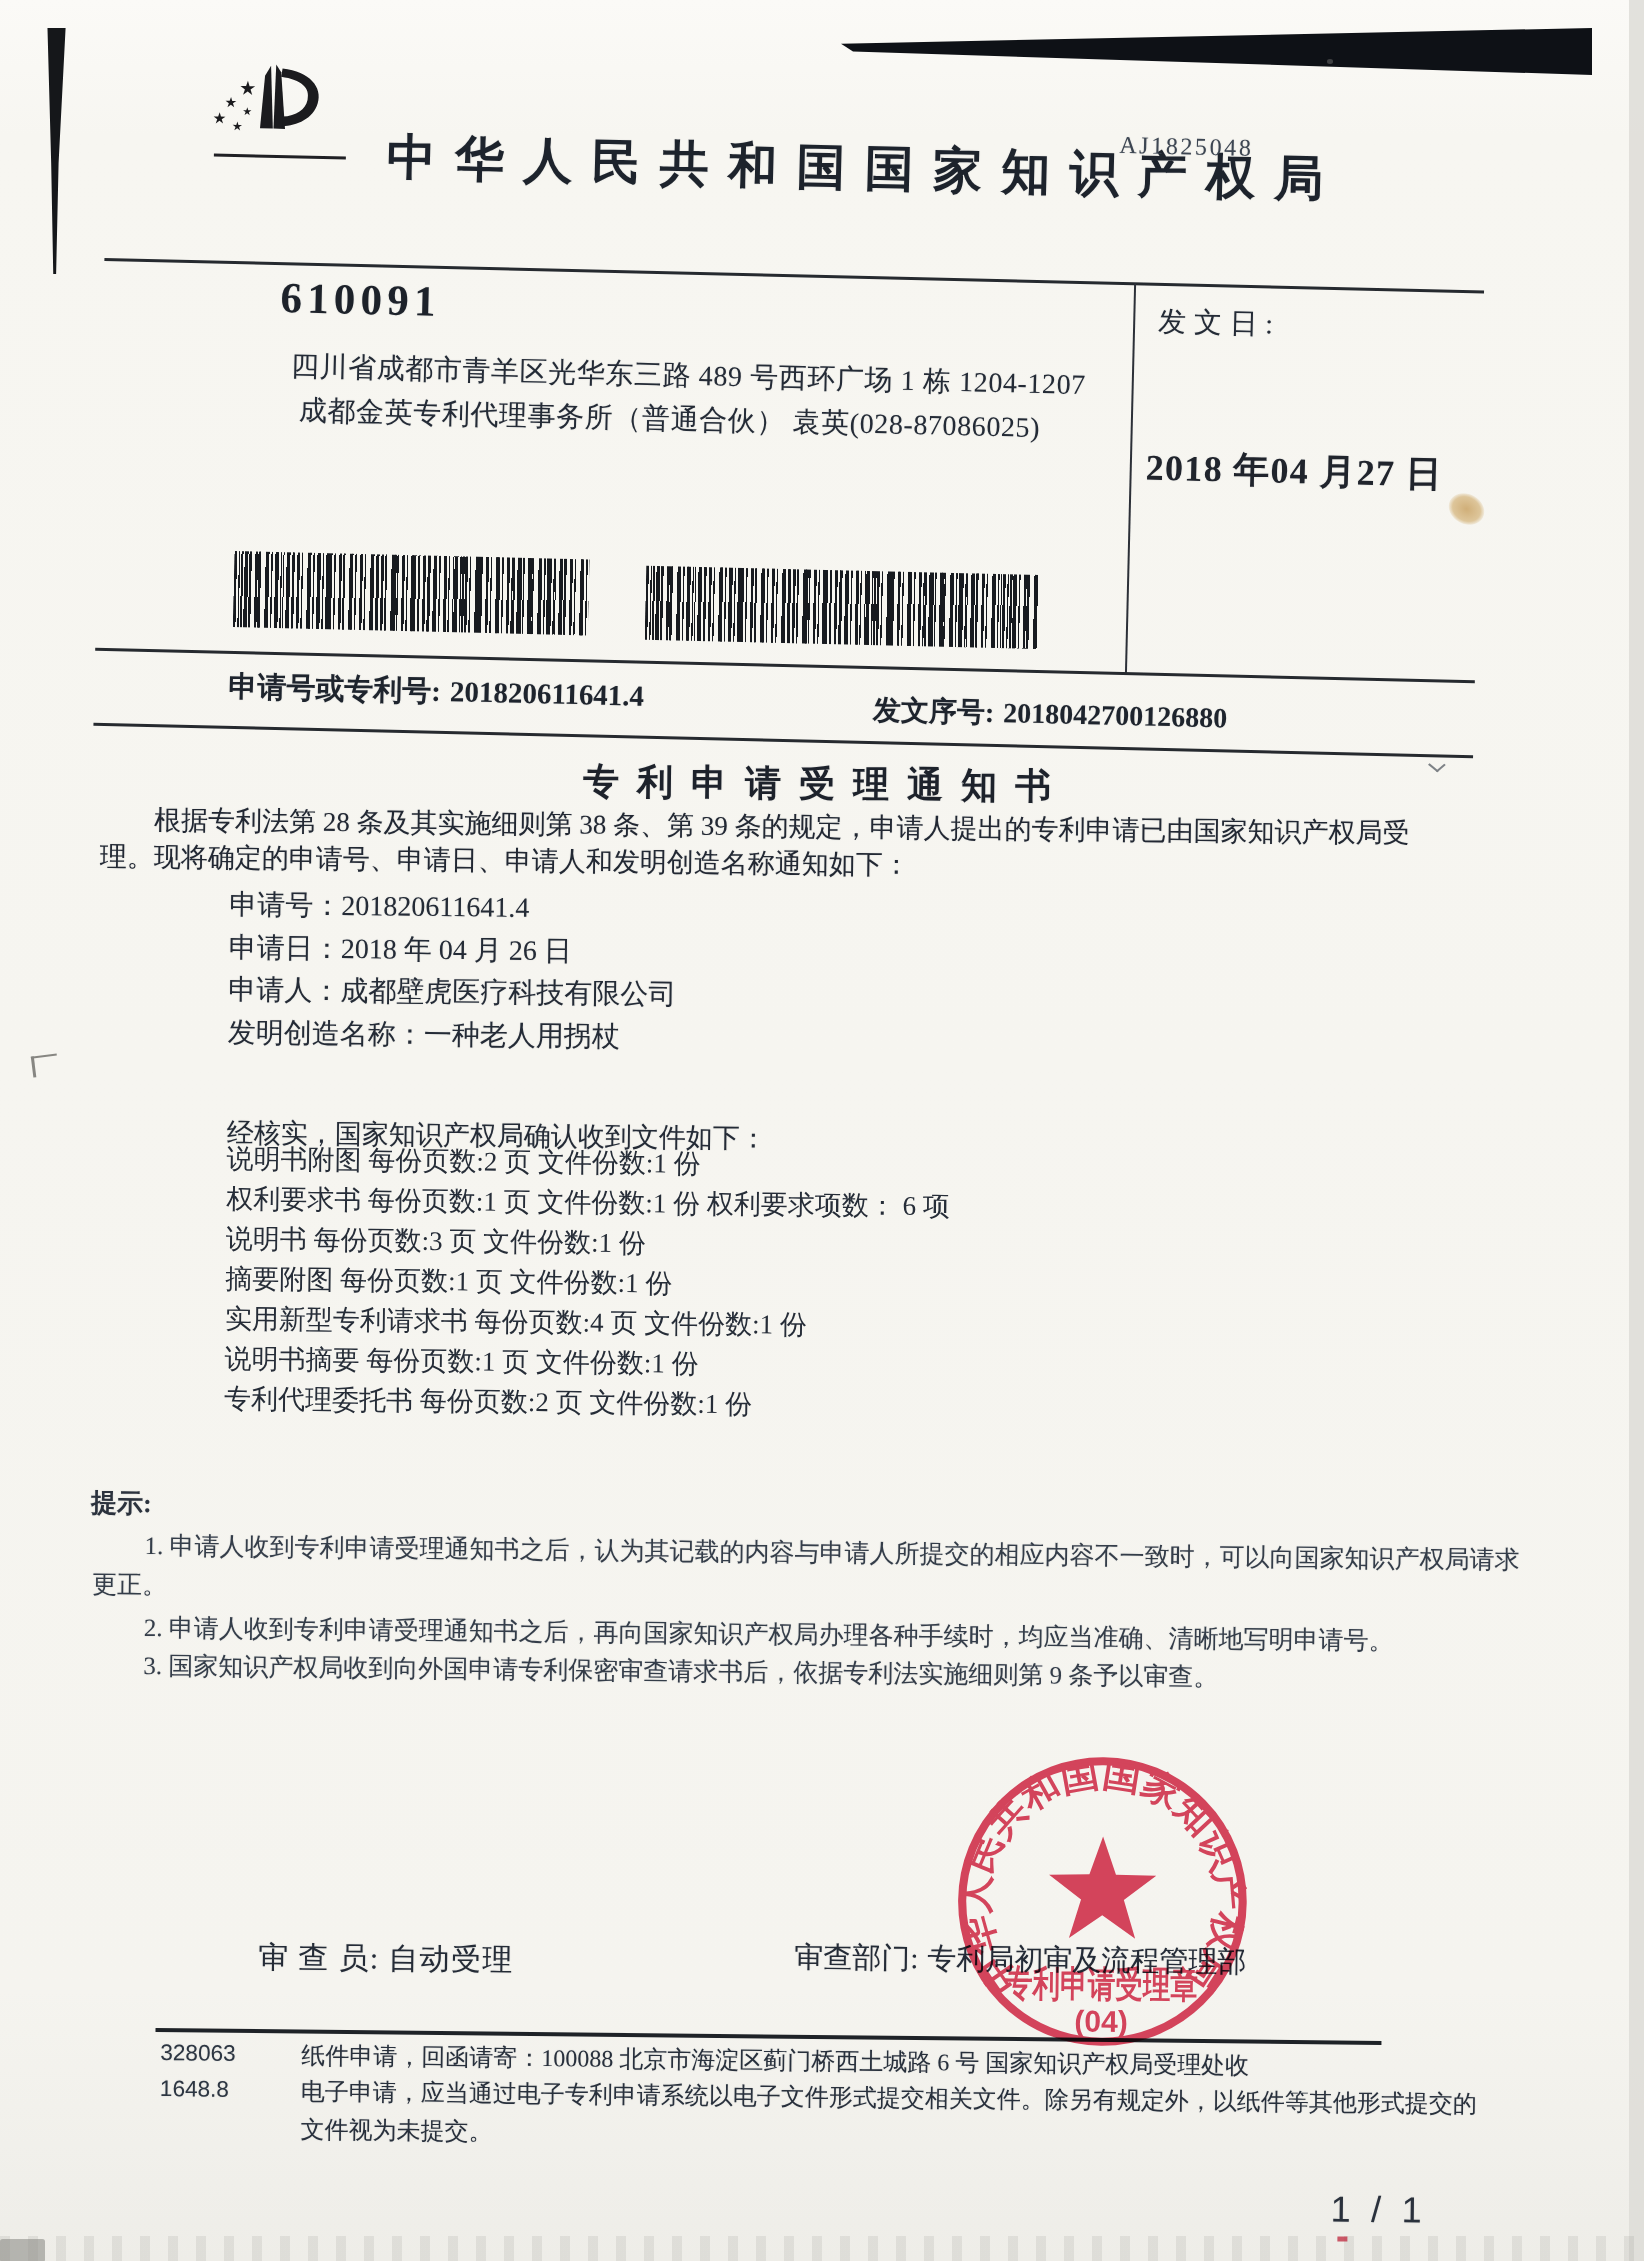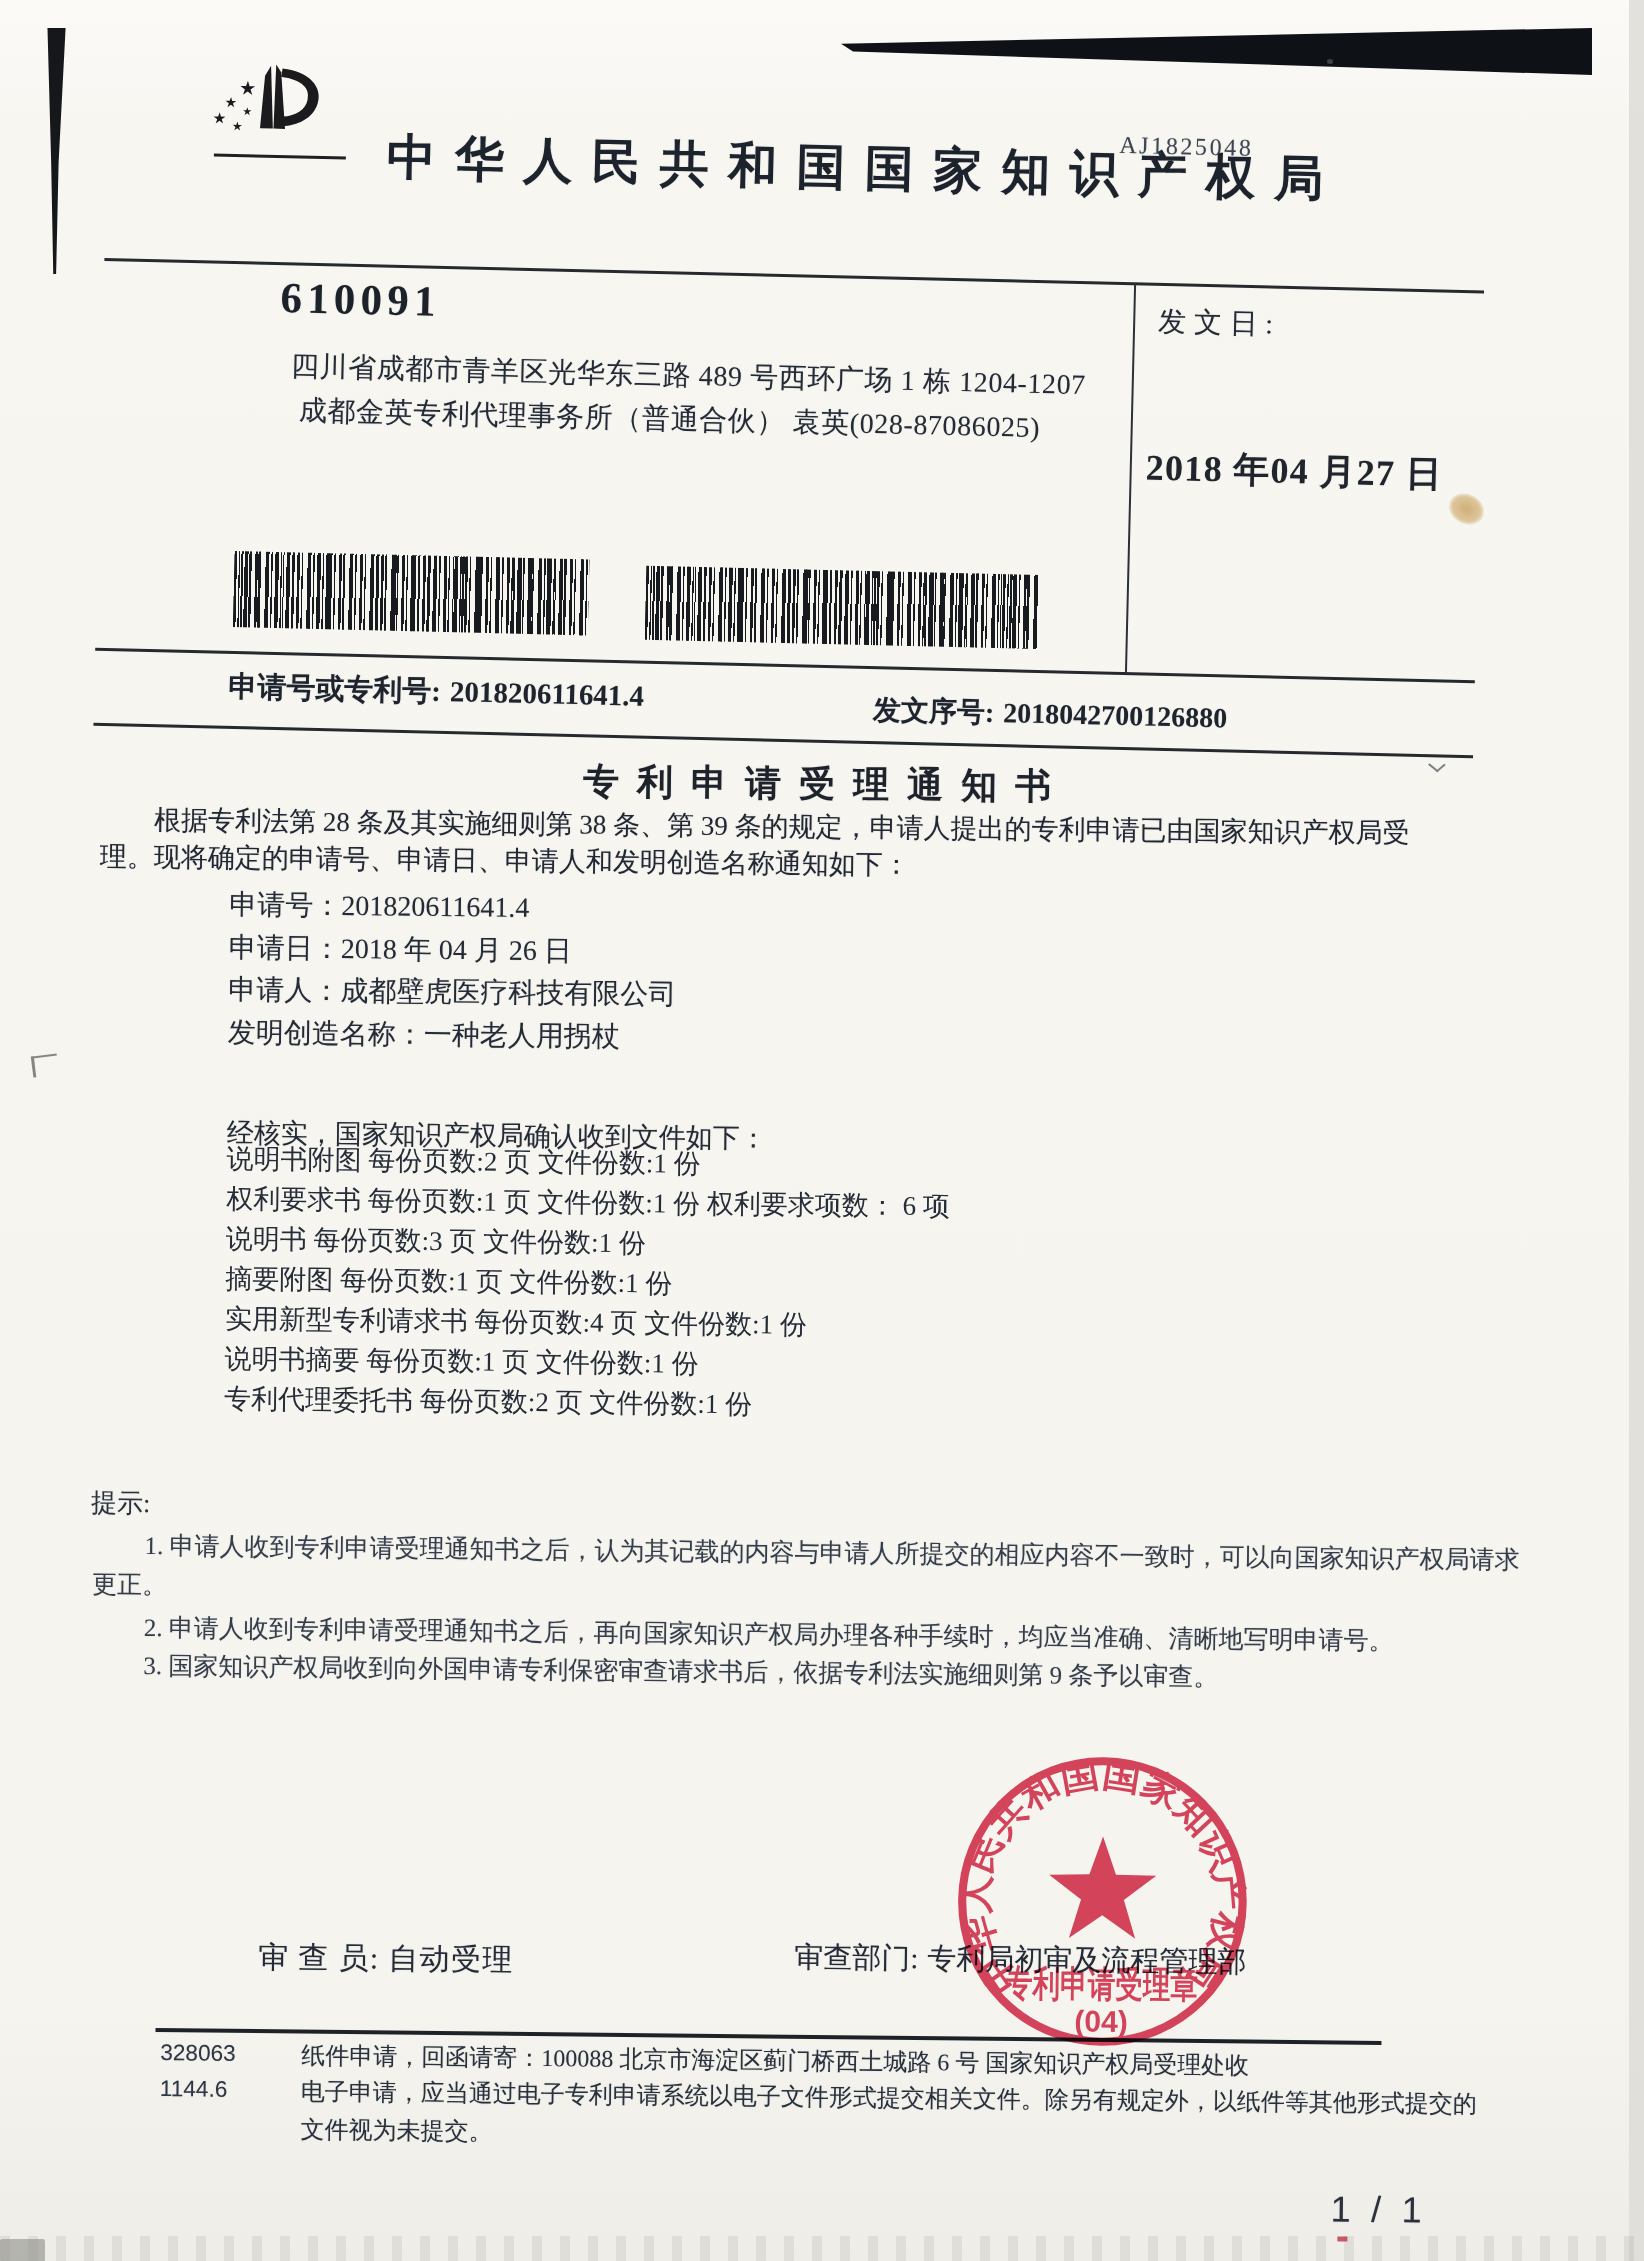--- a/index.html
+++ b/index.html
@@ -65,7 +65,7 @@
   .confirm{left:227px;top:1121px;font-size:27px;}
   .docs{position:absolute;left:227px;top:1145px;font-size:27px;line-height:40px;color:#262d38;}
 
-  .tips-title{left:95px;top:1493px;font-size:26px;font-weight:400;color:#2b323d;}
+  .tips-title{left:95px;top:1493px;font-size:26px;font-weight:700;color:#2b323d;}
   .tip{color:#343d49;font-size:25px;line-height:39px;text-indent:52px;width:1444px;left:97px;}
   .tip1{top:1533px;} .tip2{top:1615px;} .tip3{top:1653px;}
 

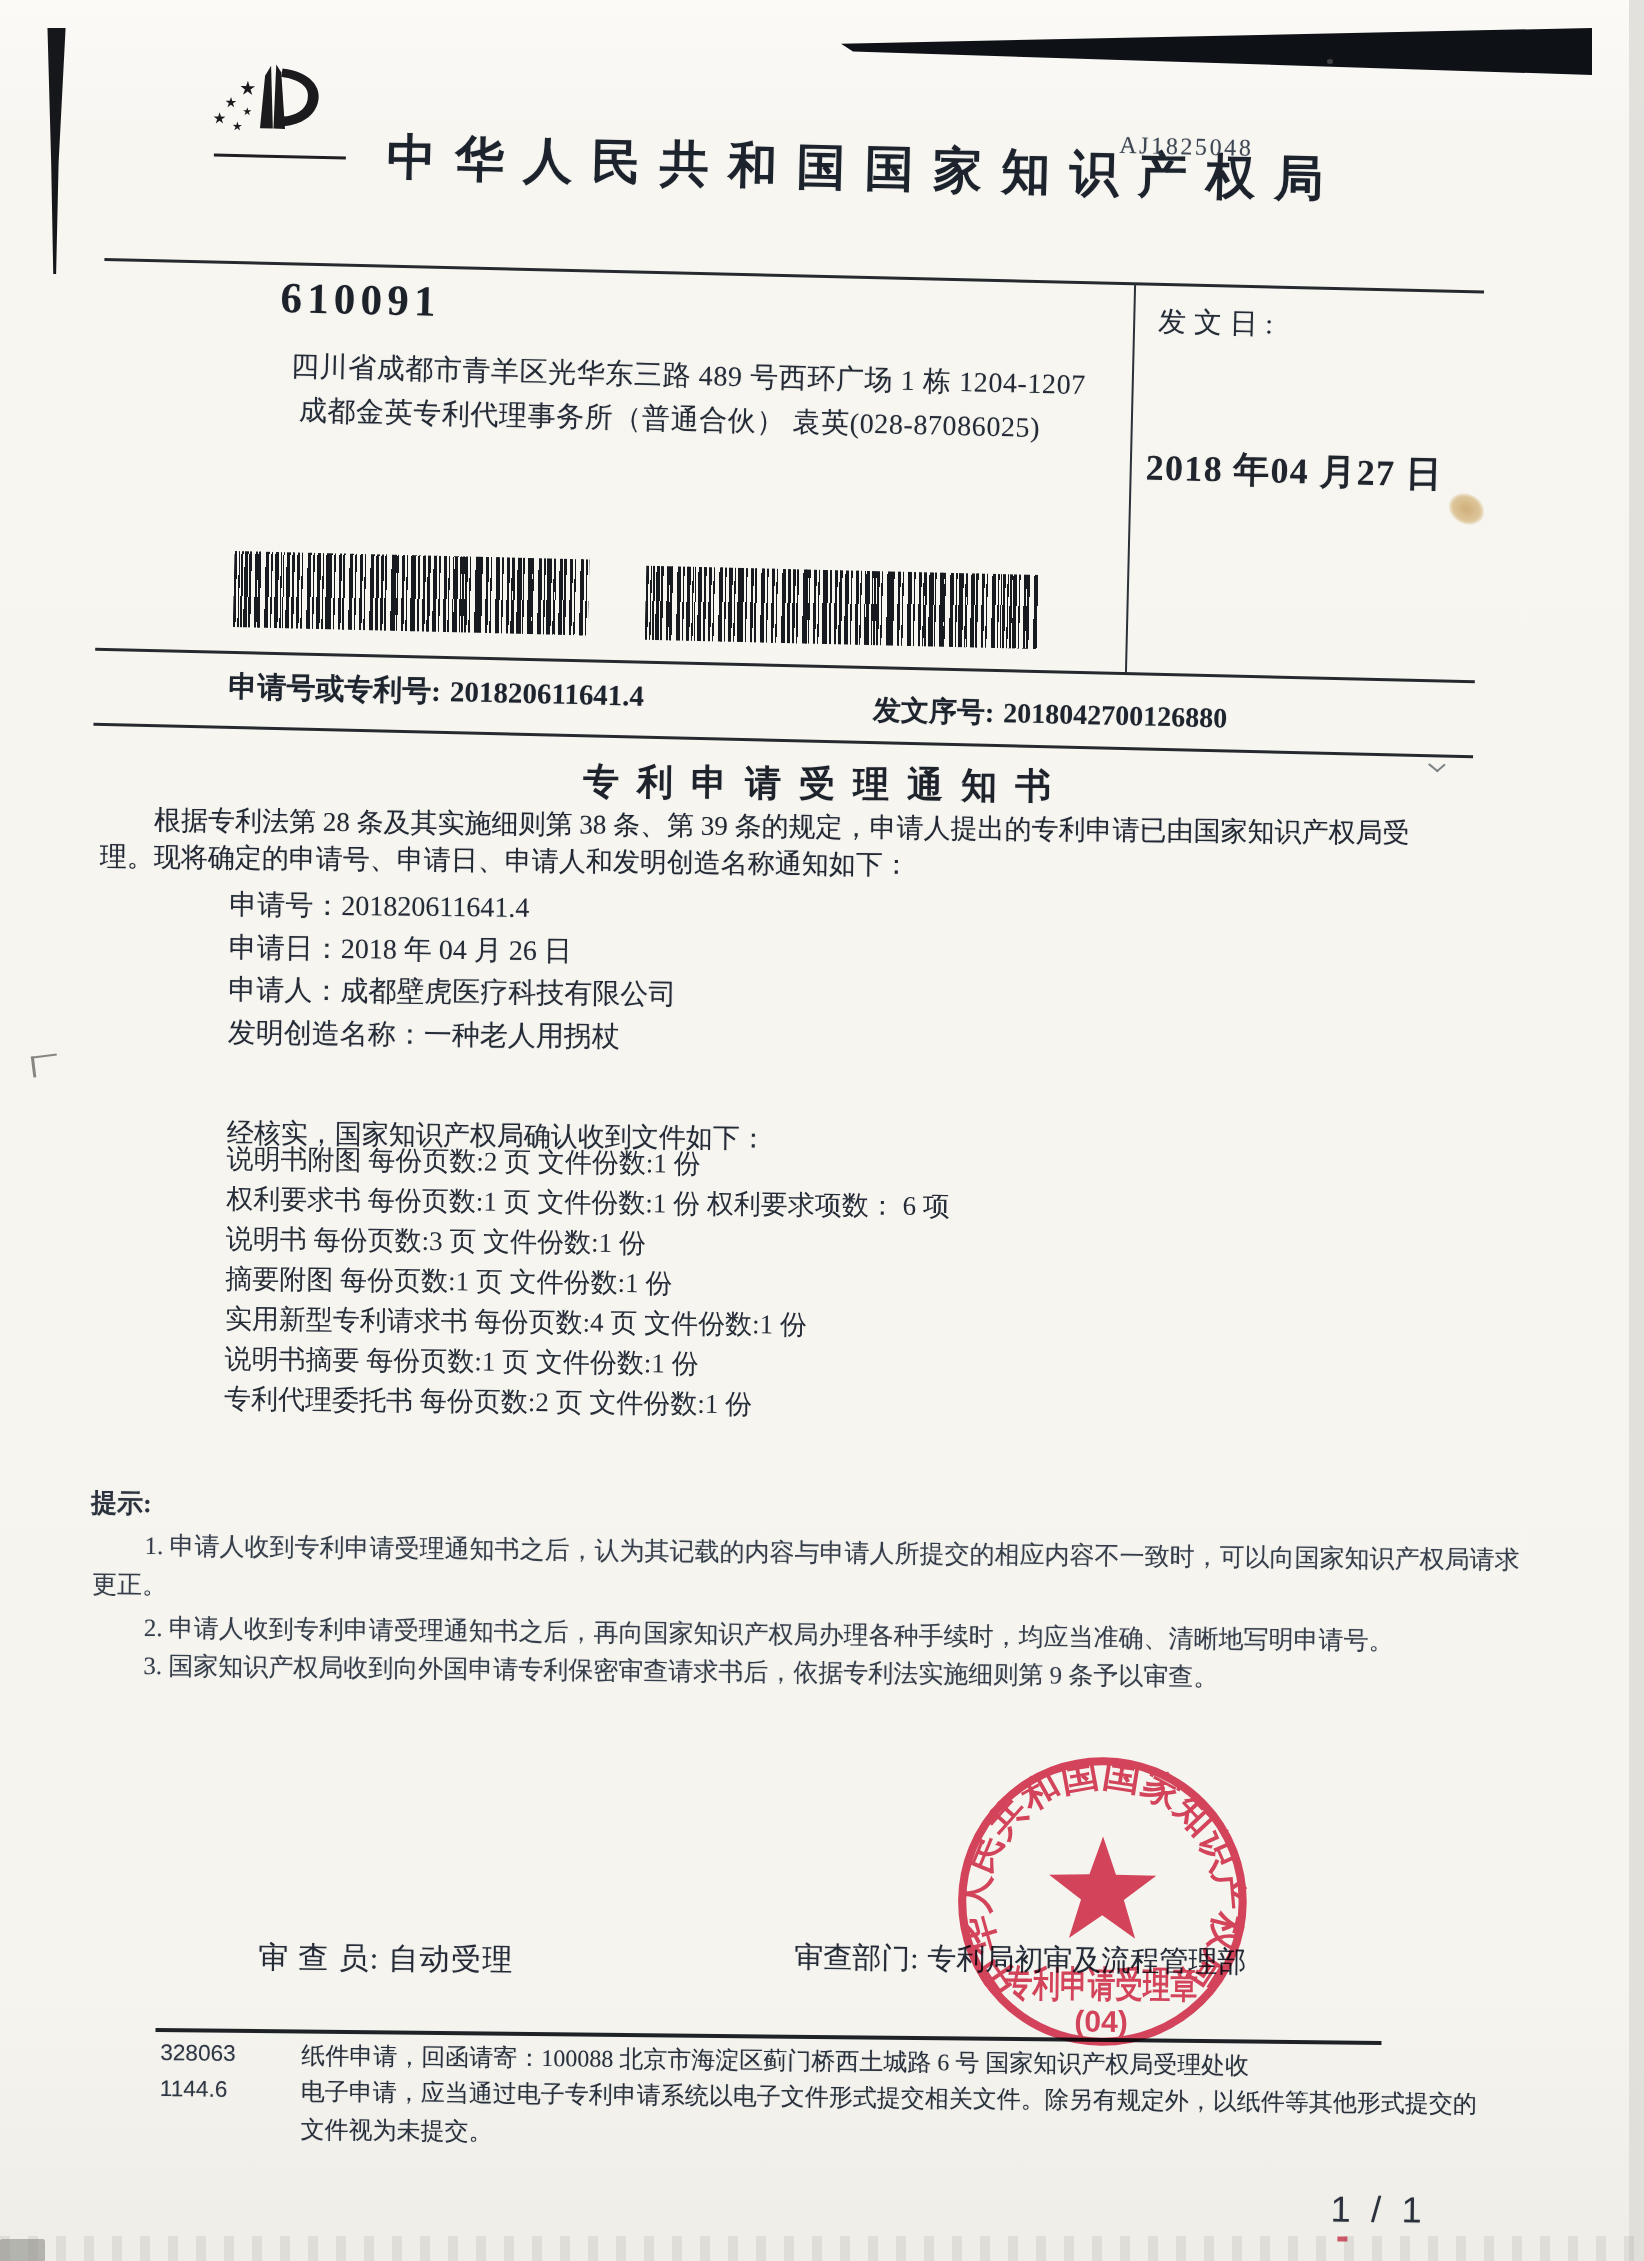--- a/index.html
+++ b/index.html
@@ -200,7 +200,7 @@
 
     <div class="hrule frule"></div>
     <div class="txt form-code">328063</div>
-    <div class="txt form-version">1144.6</div>
+    <div class="txt form-version">1648.8</div>
     <div class="txt fline fl1">纸件申请，回函请寄：100088 北京市海淀区蓟门桥西土城路 6 号   国家知识产权局受理处收</div>
     <div class="txt fline fl2">电子申请，应当通过电子专利申请系统以电子文件形式提交相关文件。除另有规定外，以纸件等其他形式提交的</div>
     <div class="txt fline fl3">文件视为未提交。</div>

